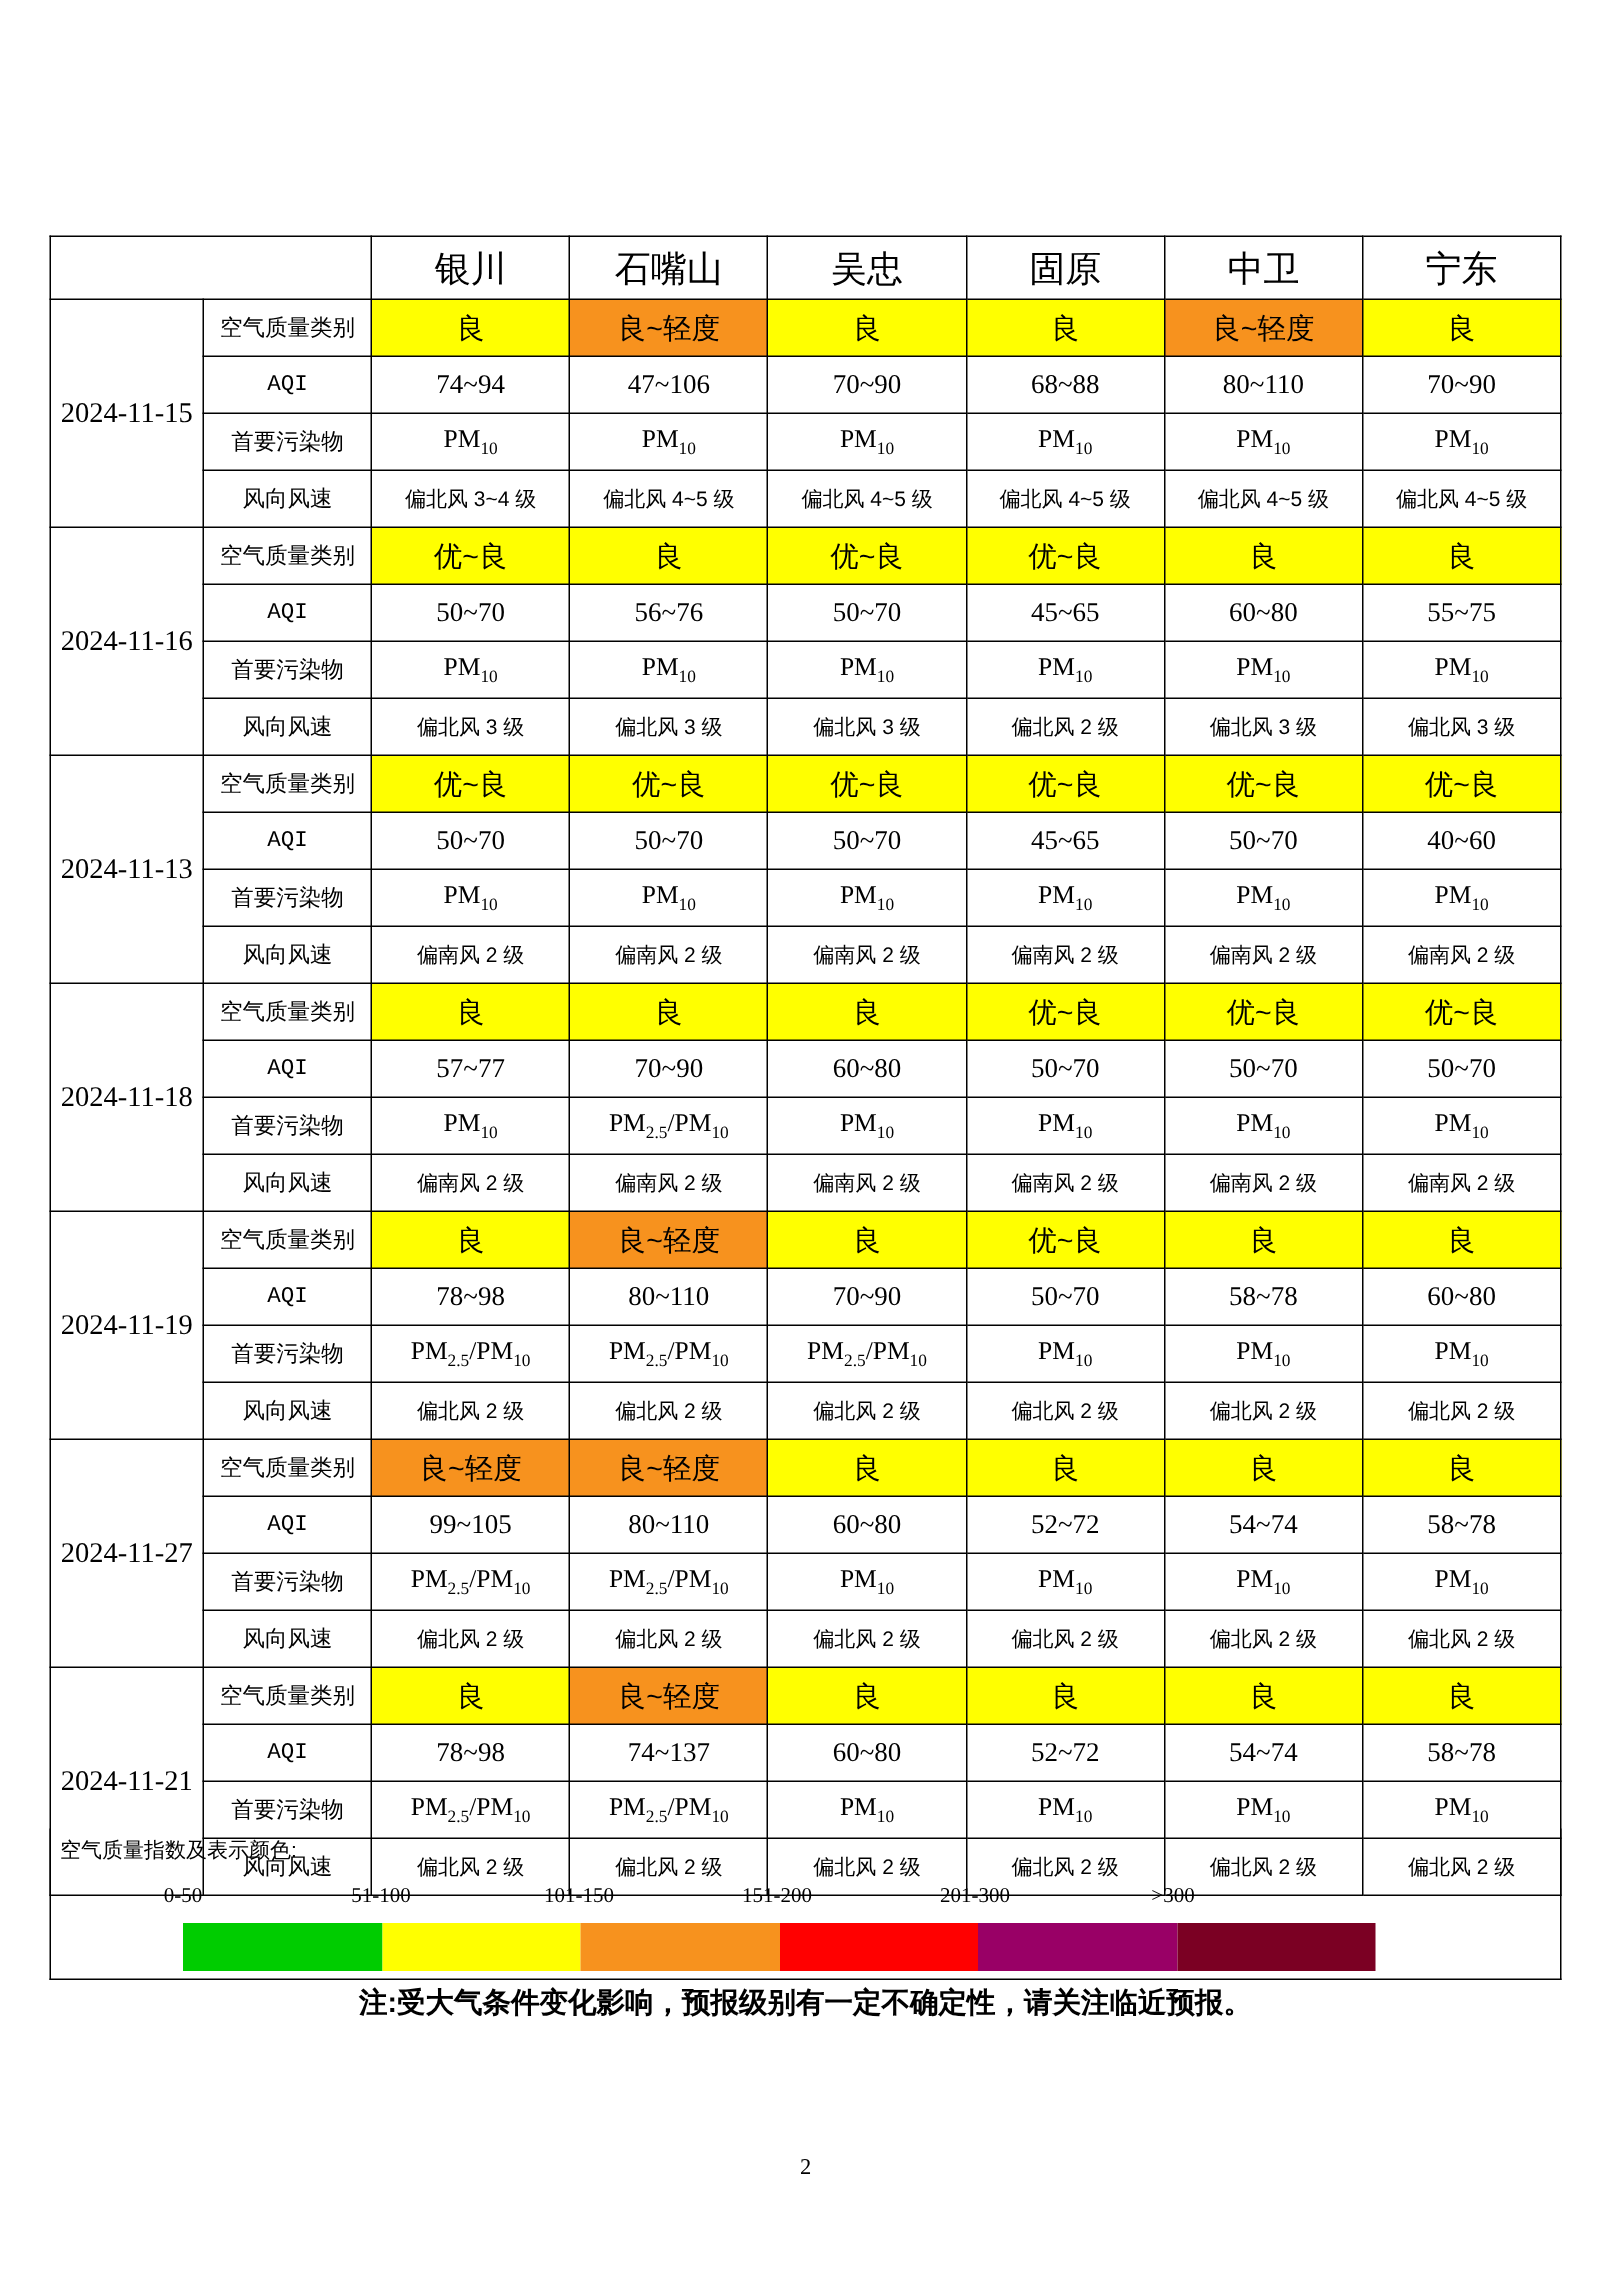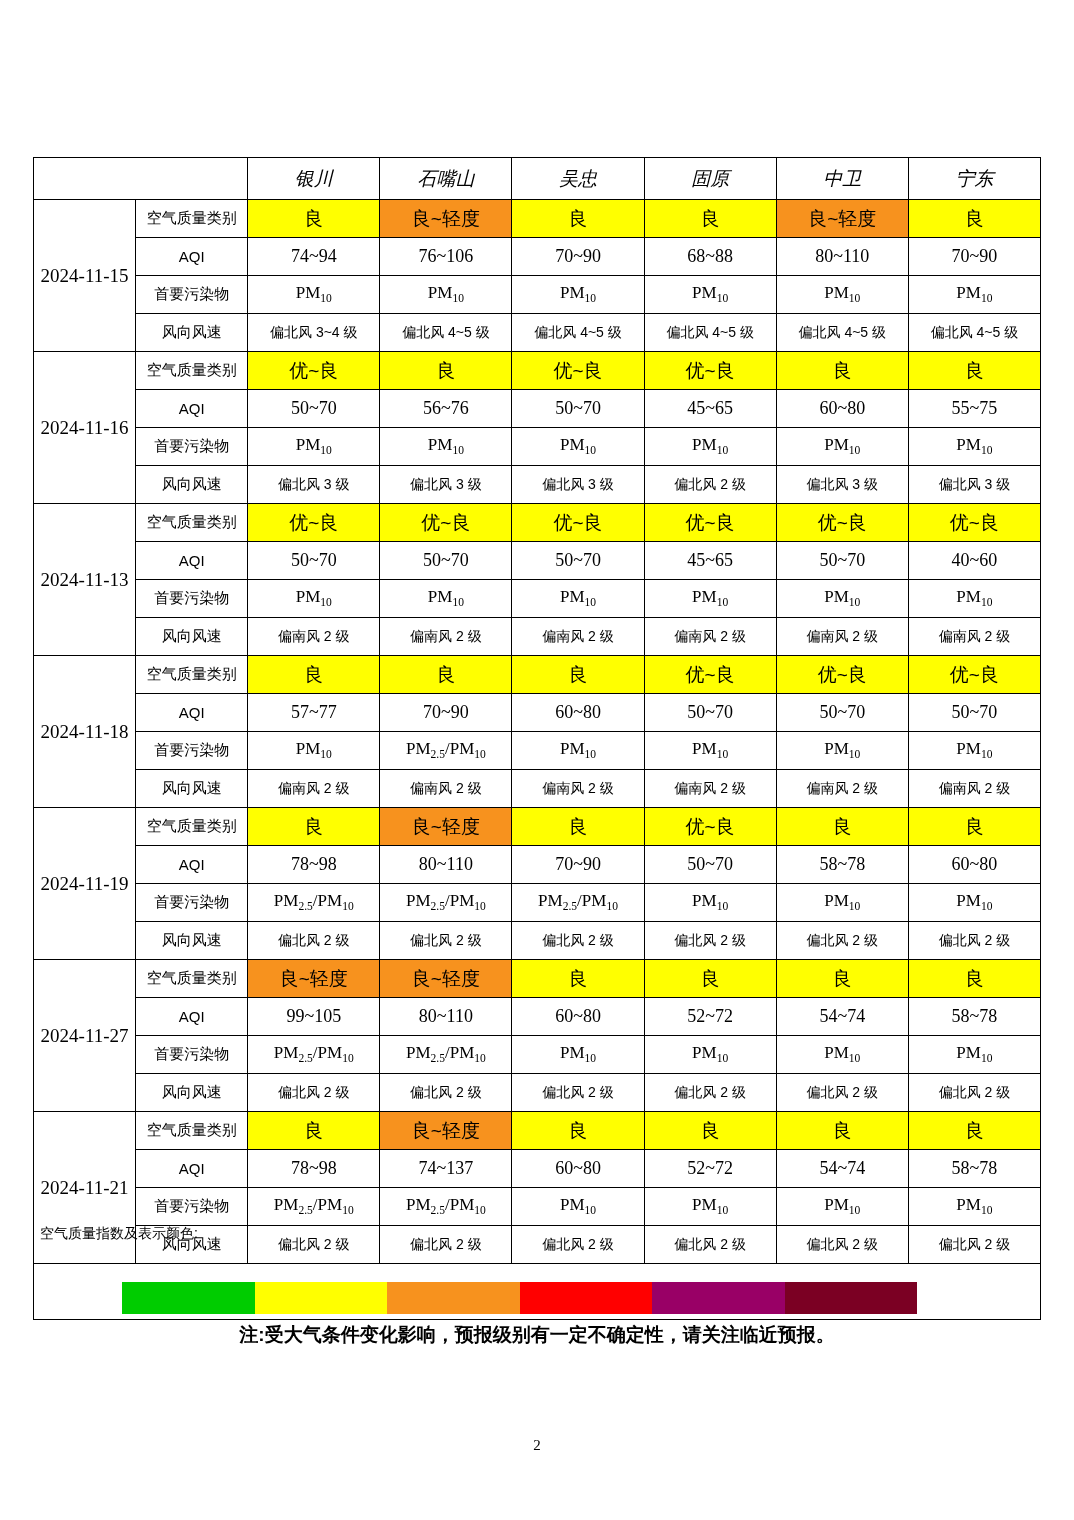--- a/index.html
+++ b/index.html
@@ -55,8 +55,7 @@
   th.city {
     height: 41px;
     font-family: "Liberation Sans", "DejaVu Sans", sans-serif;
-    font-size: 19px;
-    font-style: italic;
+    font-size: 24px;
   }
   td.date {
     font-family: "Liberation Serif", "DejaVu Serif", serif;

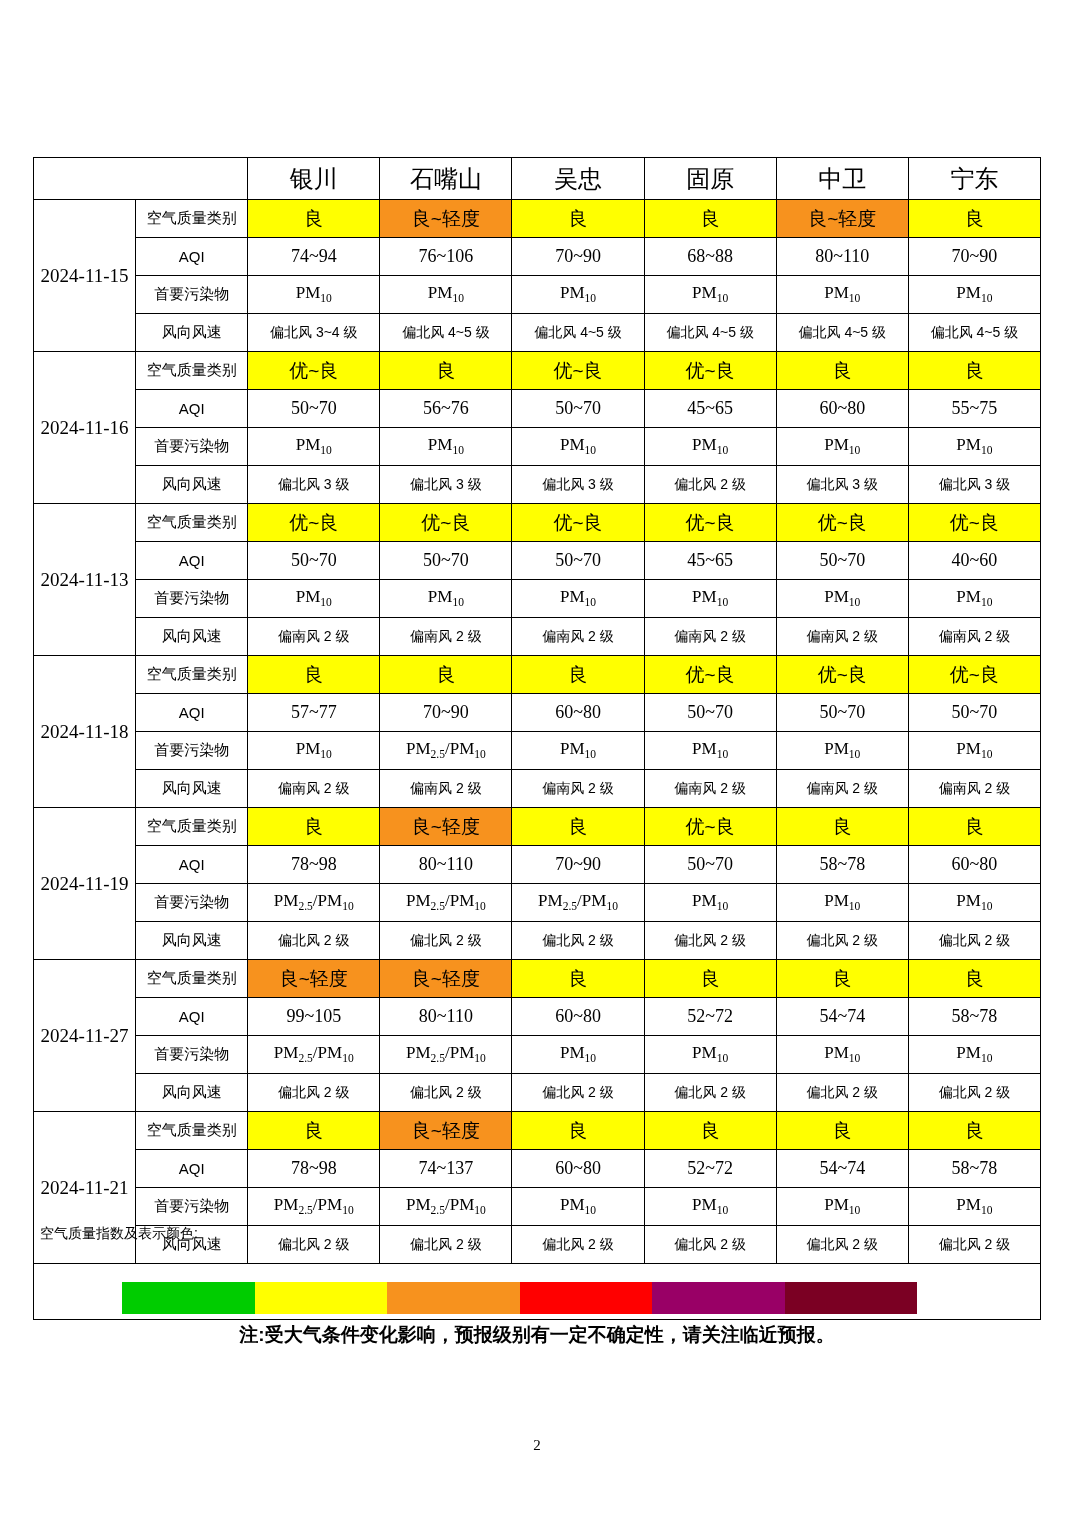--- a/index.html
+++ b/index.html
@@ -62,7 +62,7 @@
     font-size: 19px;
   }
   td.metric {
-    font-family: Liberation Sans, sans-serif;
+    font-family: Liberation Mono, monospace;
     font-size: 15px;
     height: 37px;
   }

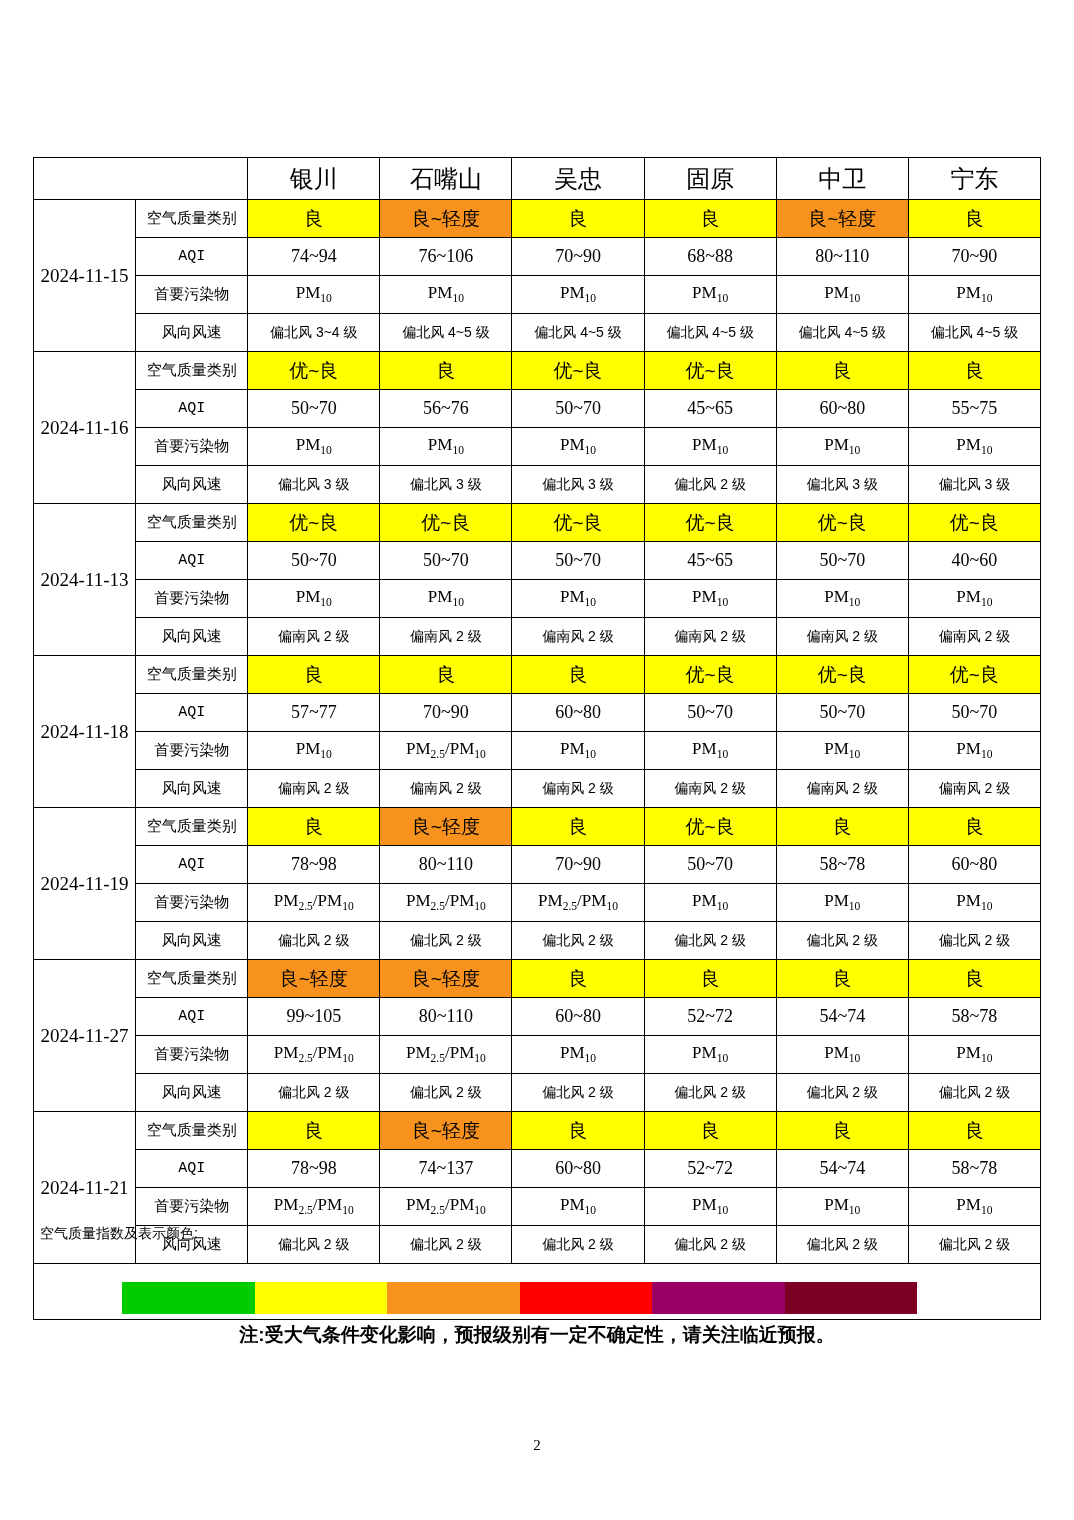--- a/index.html
+++ b/index.html
@@ -192,7 +192,7 @@
         <tr>
           <td class="metric">AQI</td>
           <td class="val">74~94</td>
-          <td class="val">76~106</td>
+          <td class="val">47~106</td>
           <td class="val">70~90</td>
           <td class="val">68~88</td>
           <td class="val">80~110</td>

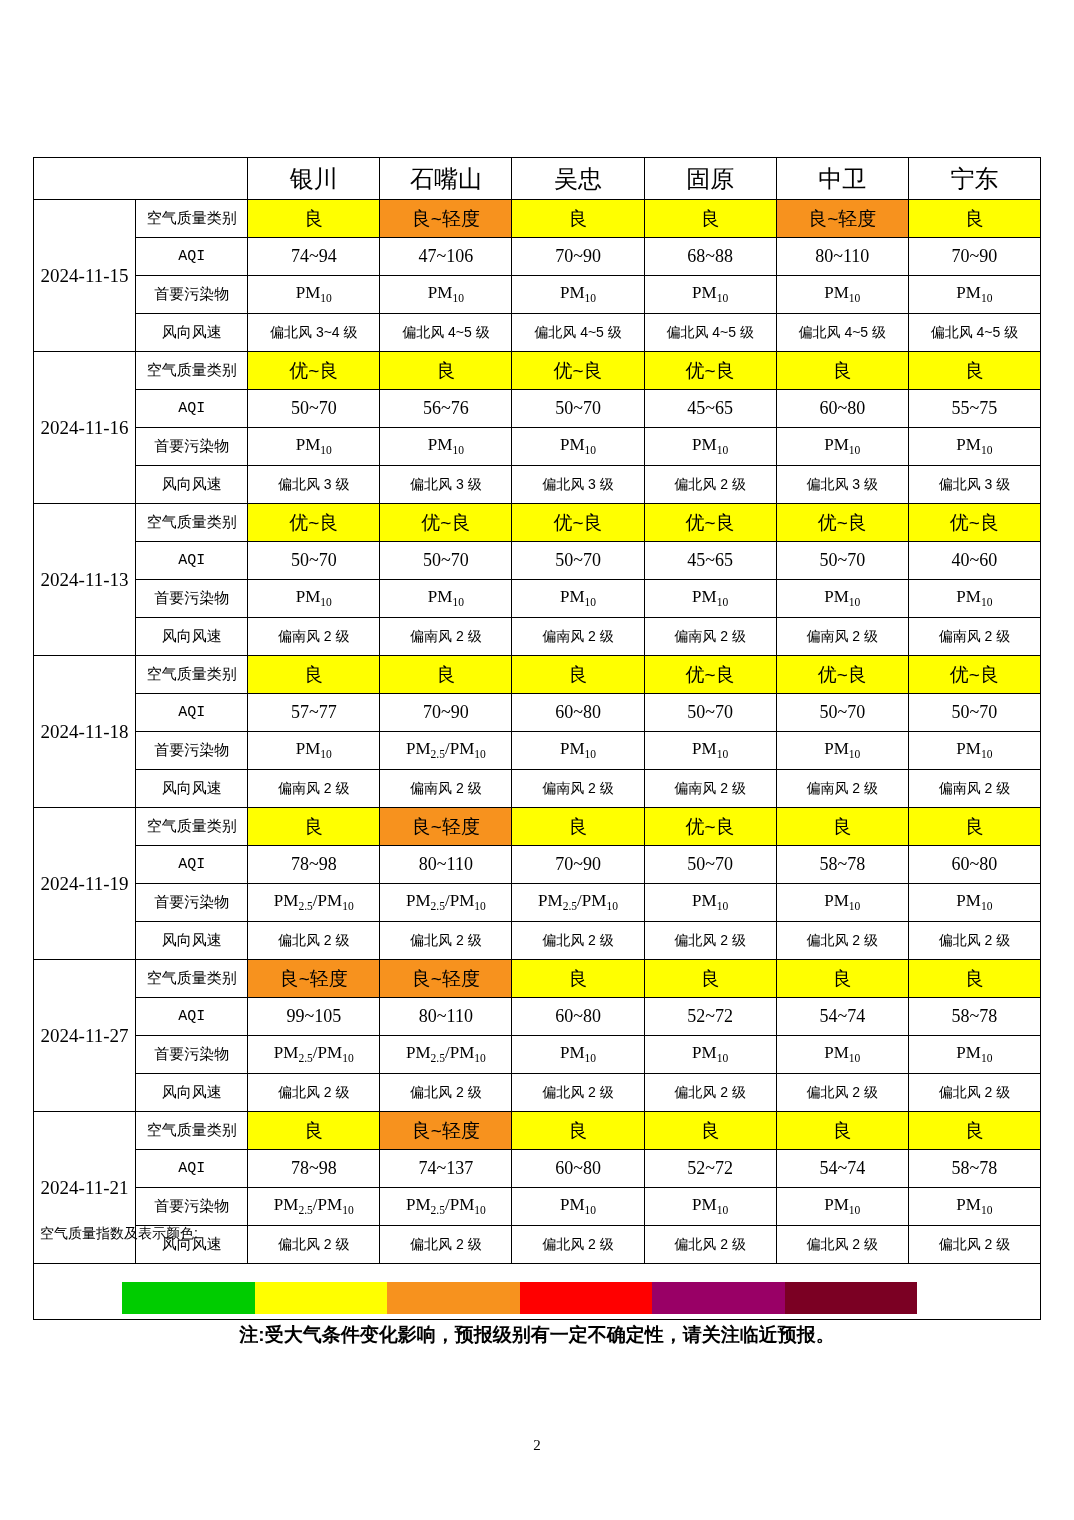--- a/index.html
+++ b/index.html
@@ -443,6 +443,14 @@
 
   <div class="legend-box">
     <div class="legend-title">空气质量指数及表示颜色:</div>
+    <div class="legend-labels" id="legend-labels">
+        <span style="left: -28px;">0-50</span>
+        <span style="left: 104px;">51-100</span>
+        <span style="left: 236px;">101-150</span>
+        <span style="left: 368px;">151-200</span>
+        <span style="left: 500px;">201-300</span>
+        <span style="left: 632px;">&gt;300</span>
+      </div>
     <div class="legend-bar" id="legend-bar">
         <div style="background: rgb(0, 204, 0);"></div>
         <div style="background: rgb(255, 255, 0);"></div>

